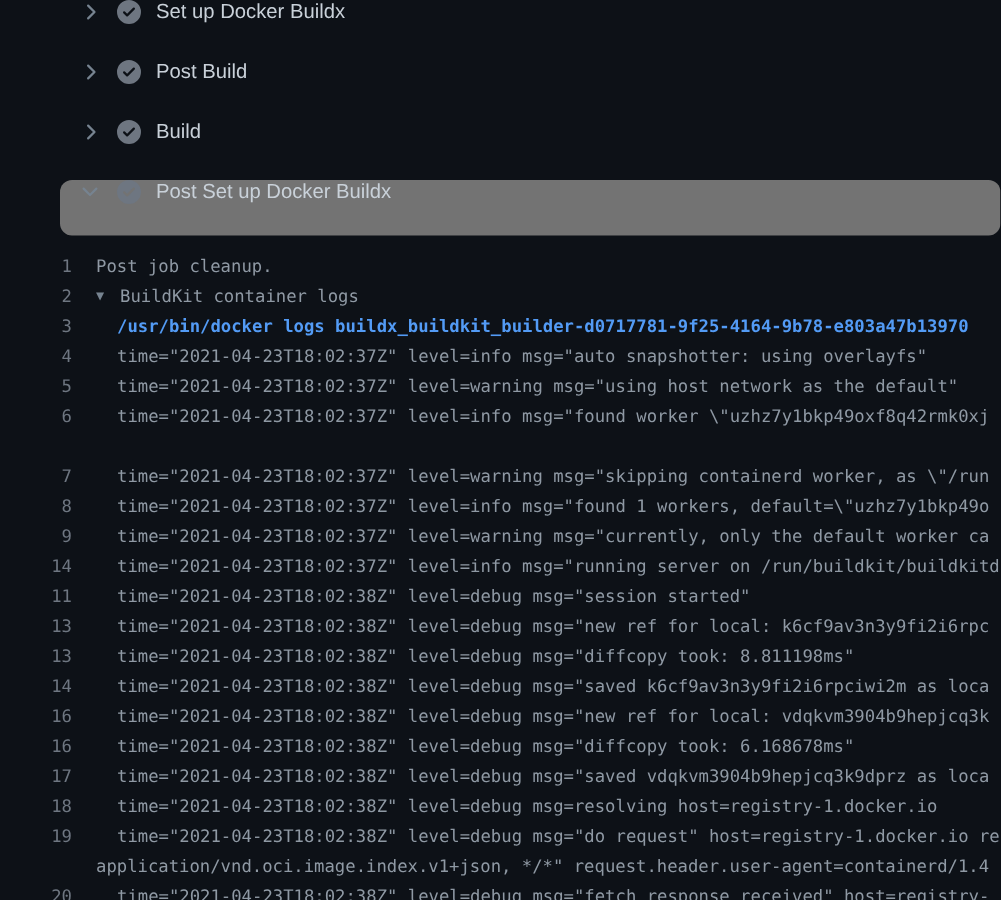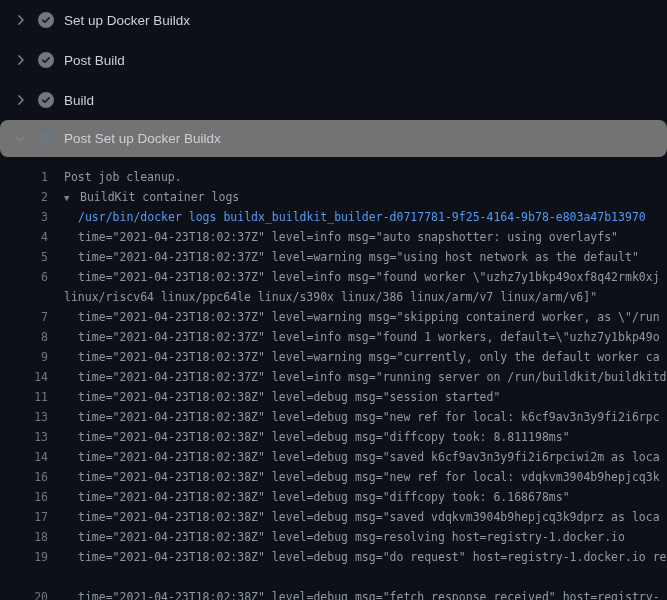--- a/index.html
+++ b/index.html
@@ -14,8 +14,8 @@
   
   .steps { }
   .step {
-    height: 40px; display: flex; align-items: center;
-    padding-left: 12px; cursor: pointer; box-sizing: border-box;
+    height: 40px; display: flex; 
+    padding-left: 12px; cursor: pointer; box-sizing: border-box; margin-left: 40px;
   }
   .step.expanded {
     height: 37px; background: #737373; border-radius: 8px;

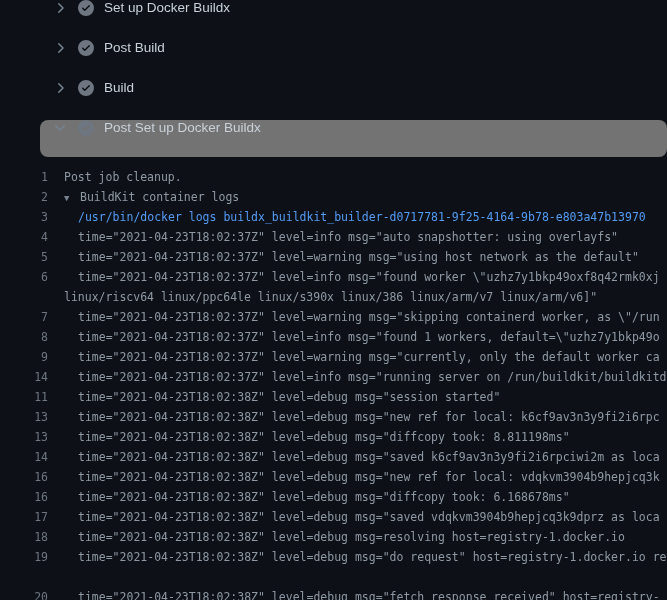--- a/index.html
+++ b/index.html
@@ -48,7 +48,7 @@
   }
   .txt { margin-left: 16px; flex: 0 0 auto; white-space: pre; }
   .log-row.indent .txt { padding-left: 14px; }
-  .log-row.cmd .txt { color: #539bf5; font-weight: normal; }
+  .log-row.cmd .txt { color: #539bf5; font-weight: bold; }
   .tri {
     display: inline-block; width: 16px; font-size: 9px;
     color: #768390; vertical-align: middle;

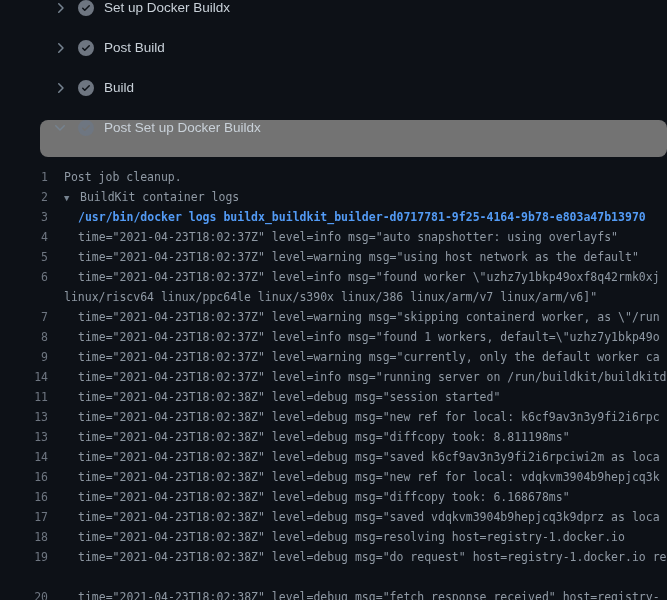--- a/index.html
+++ b/index.html
@@ -148,7 +148,6 @@
 
   <div class="log-row">
     <span class="num"></span>
-    <span class="txt">linux/riscv64 linux/ppc64le linux/s390x linux/386 linux/arm/v7 linux/arm/v6]"</span>
   </div>
 
   <div class="log-row indent">

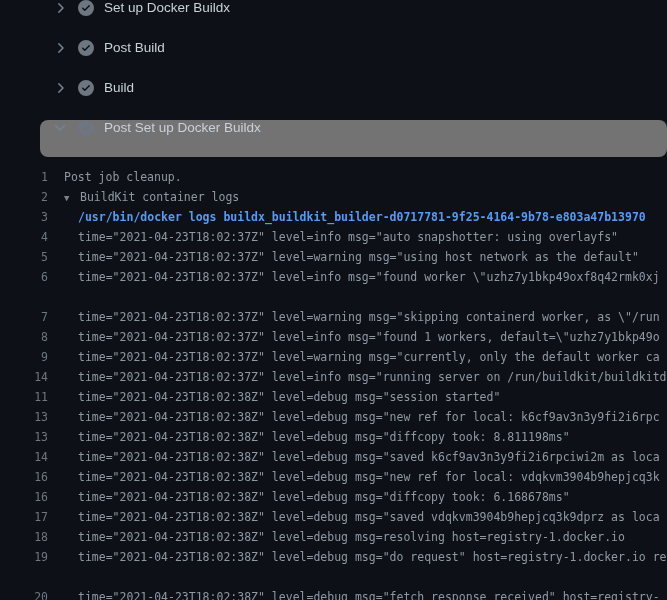--- a/index.html
+++ b/index.html
@@ -217,6 +217,7 @@
 
   <div class="log-row">
     <span class="num"></span>
+    <span class="txt">application/vnd.oci.image.index.v1+json, */*" request.header.user-agent=containerd/1.4</span>
   </div>
 
   <div class="log-row indent">

